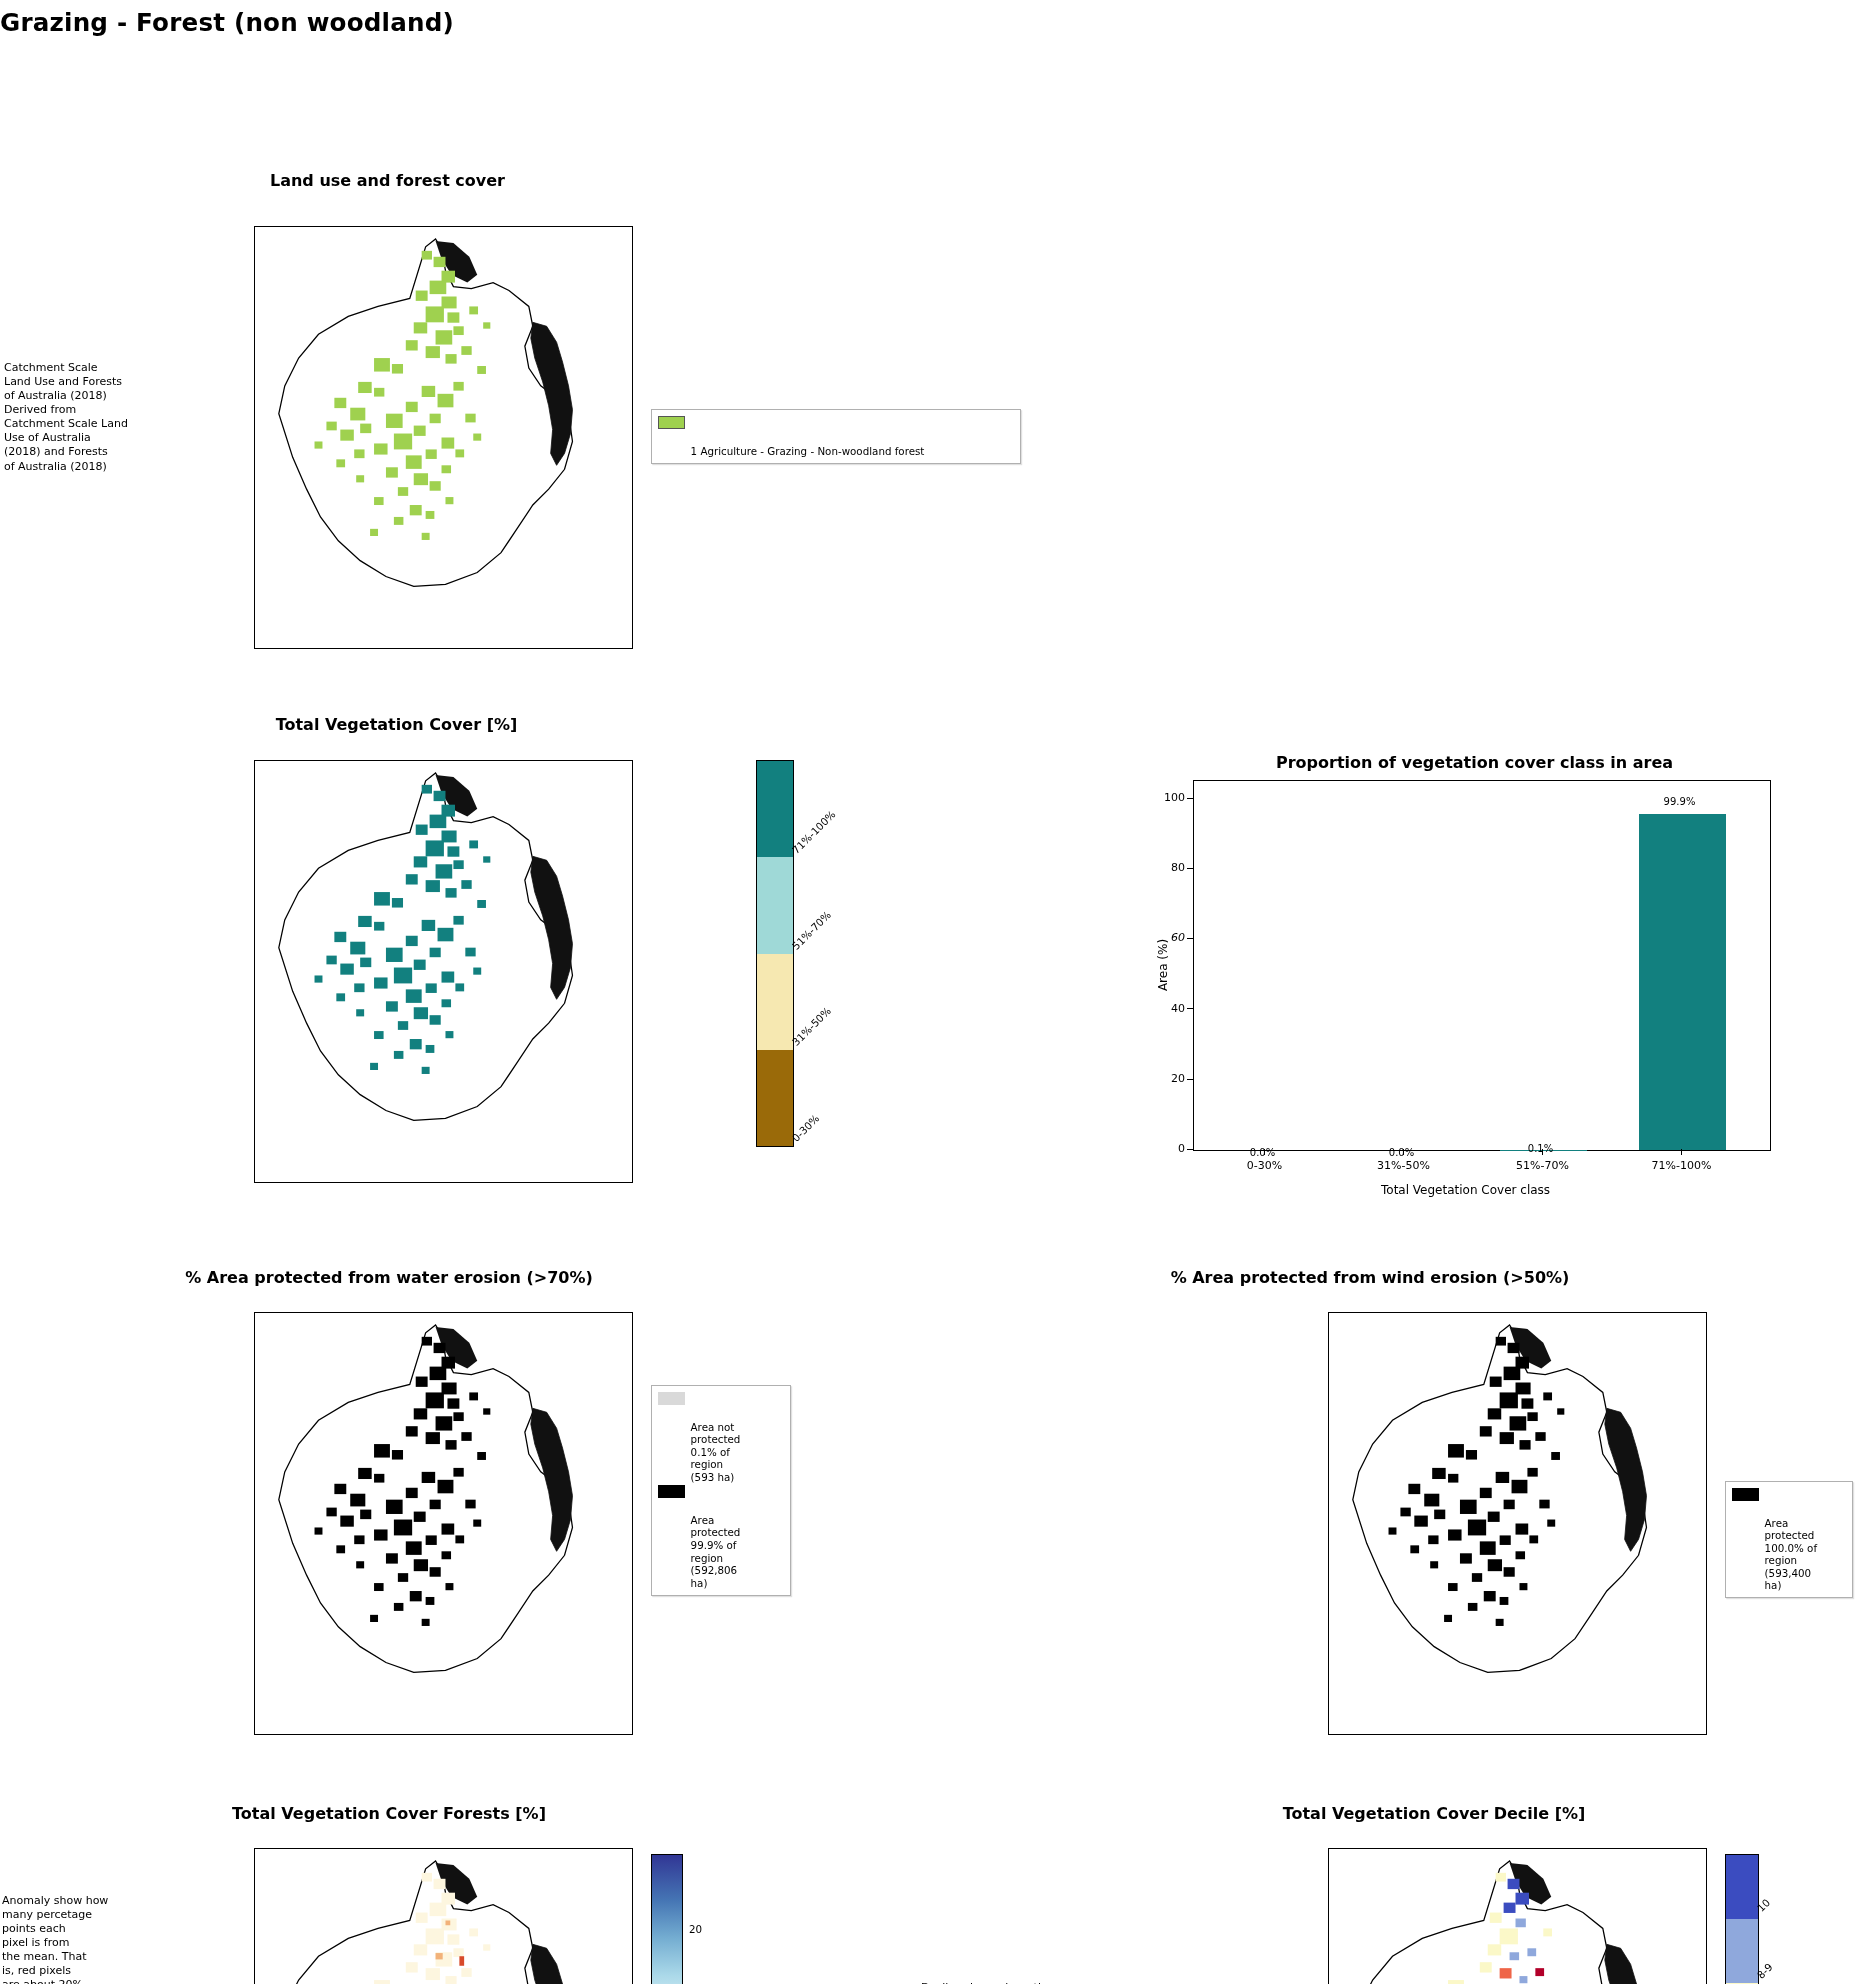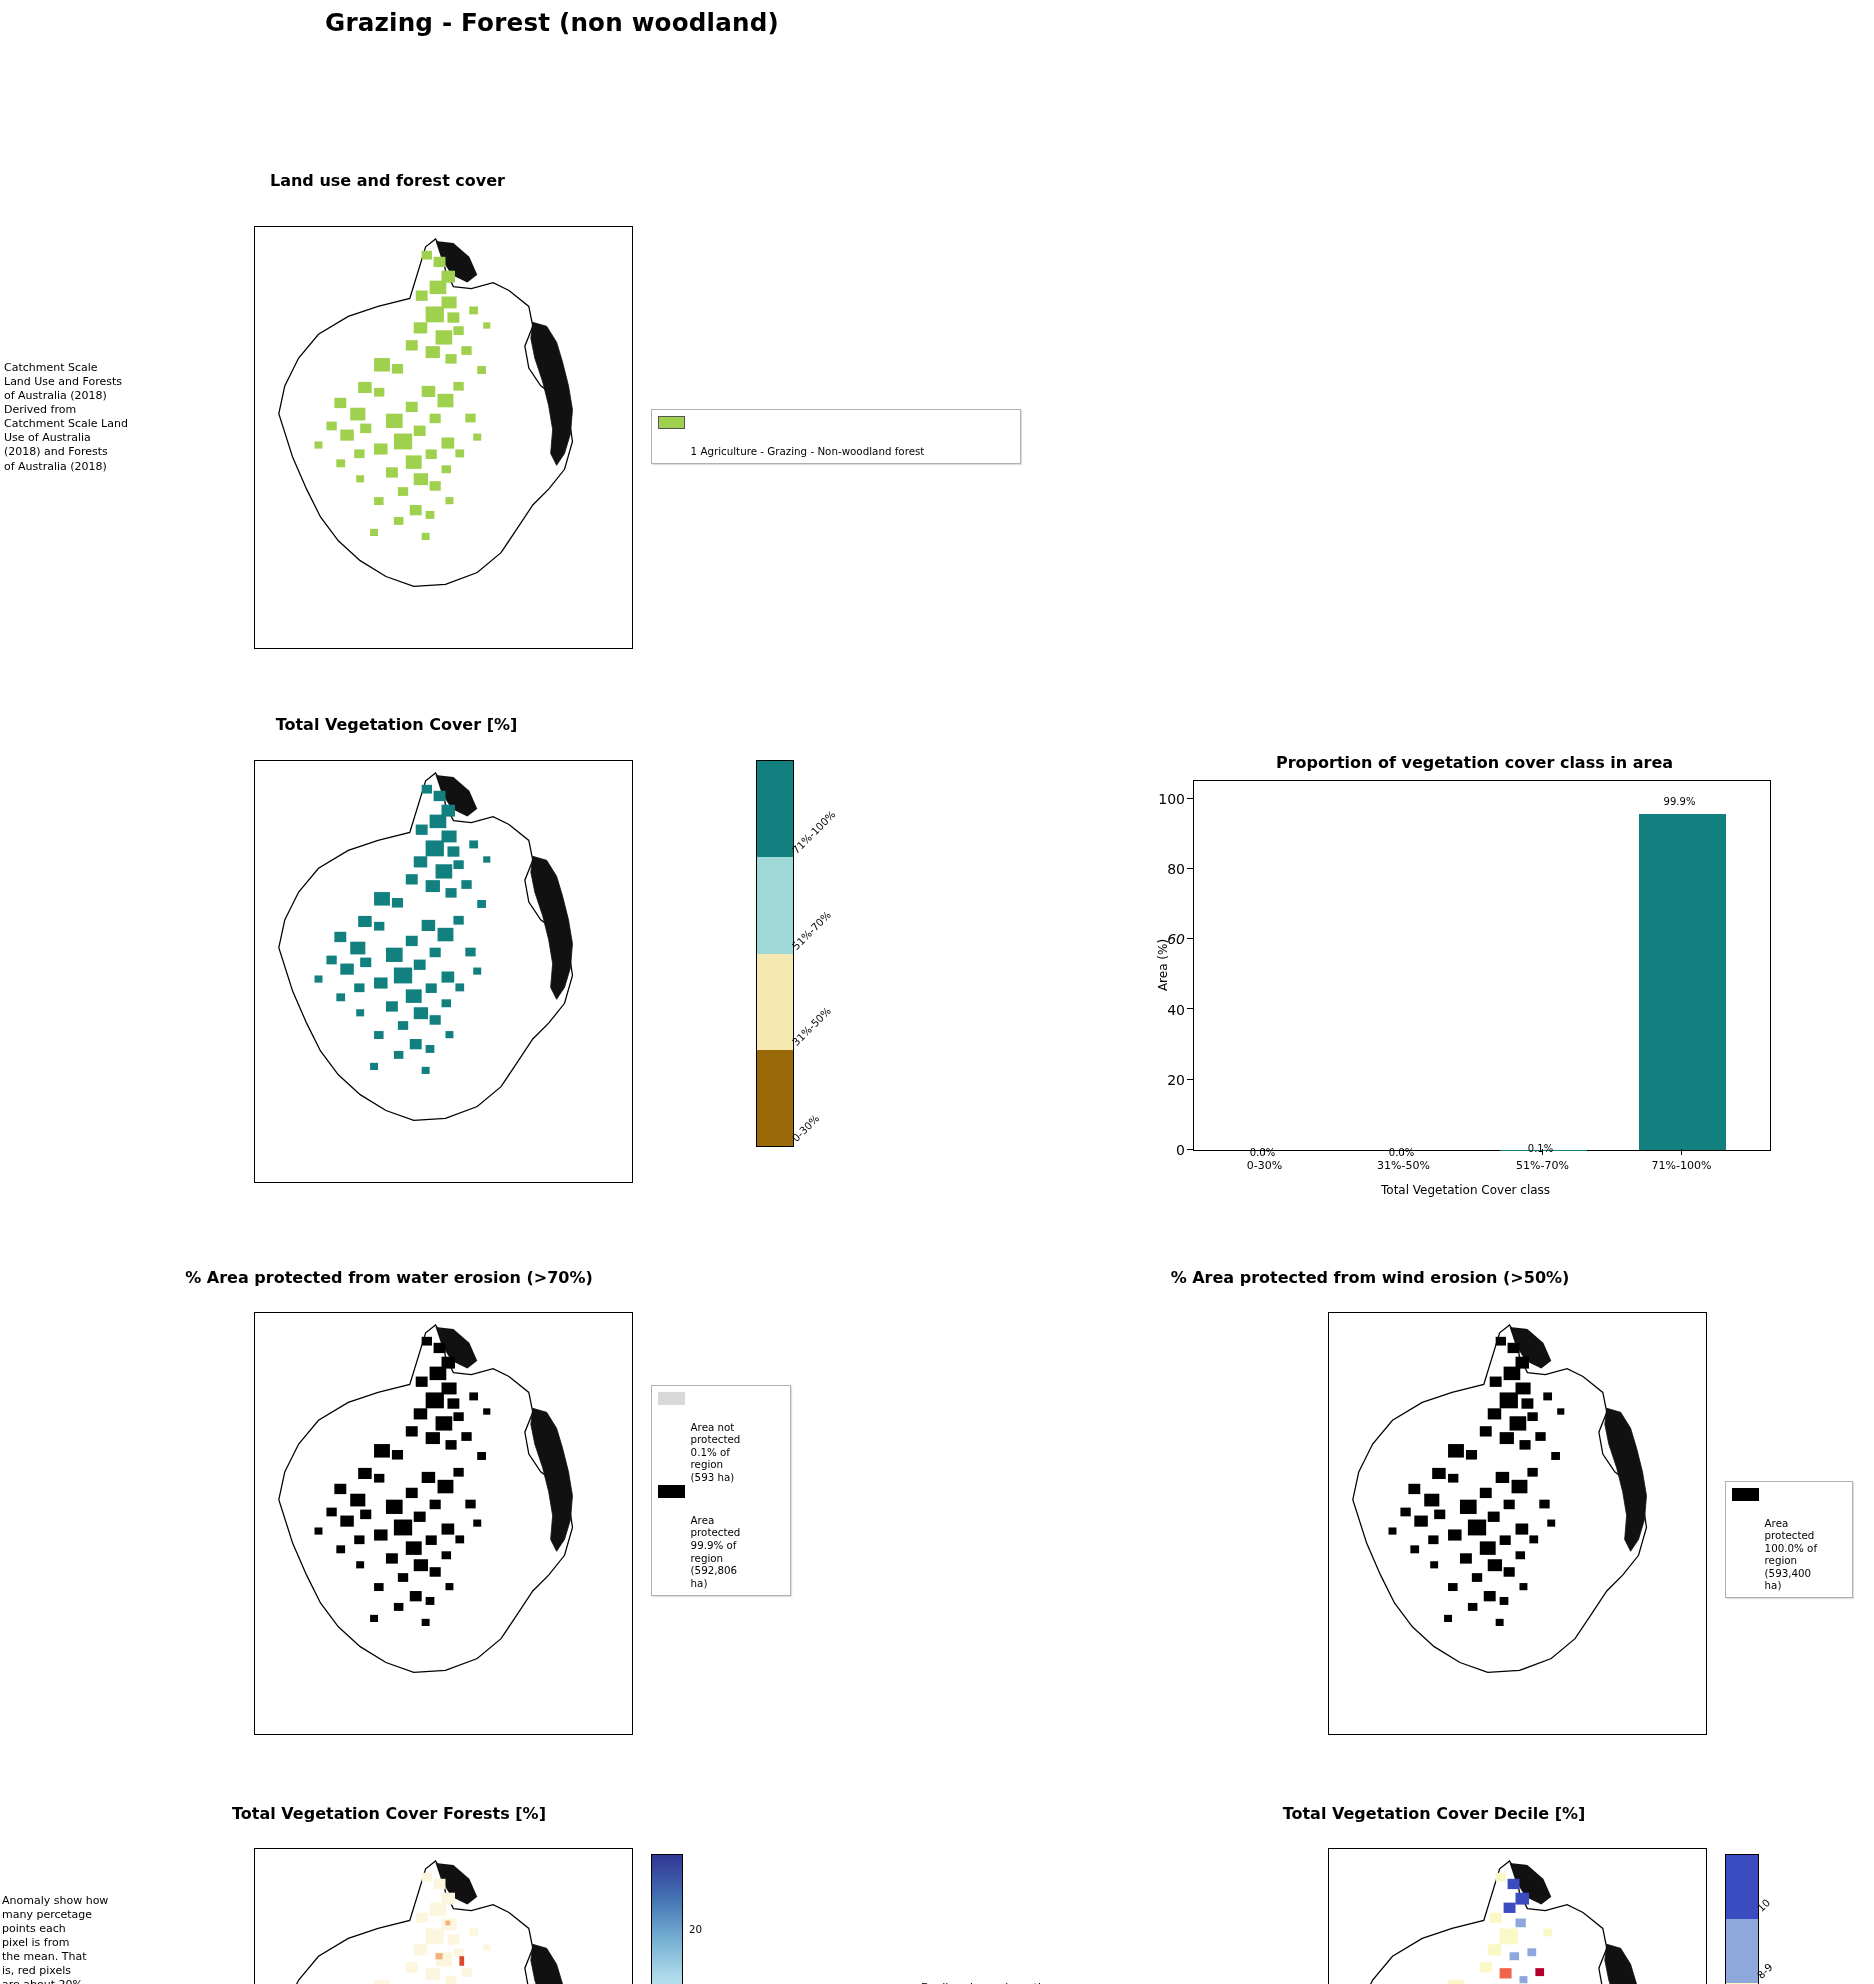--- a/index.html
+++ b/index.html
@@ -14,7 +14,7 @@
 
   .main-title {
     position:absolute; left:0; top:8px; width:1104px;
-    text-align:center;
+    text-align:left;
     font-size:24.6px; font-weight:bold;
     letter-spacing:0.2px;
   }

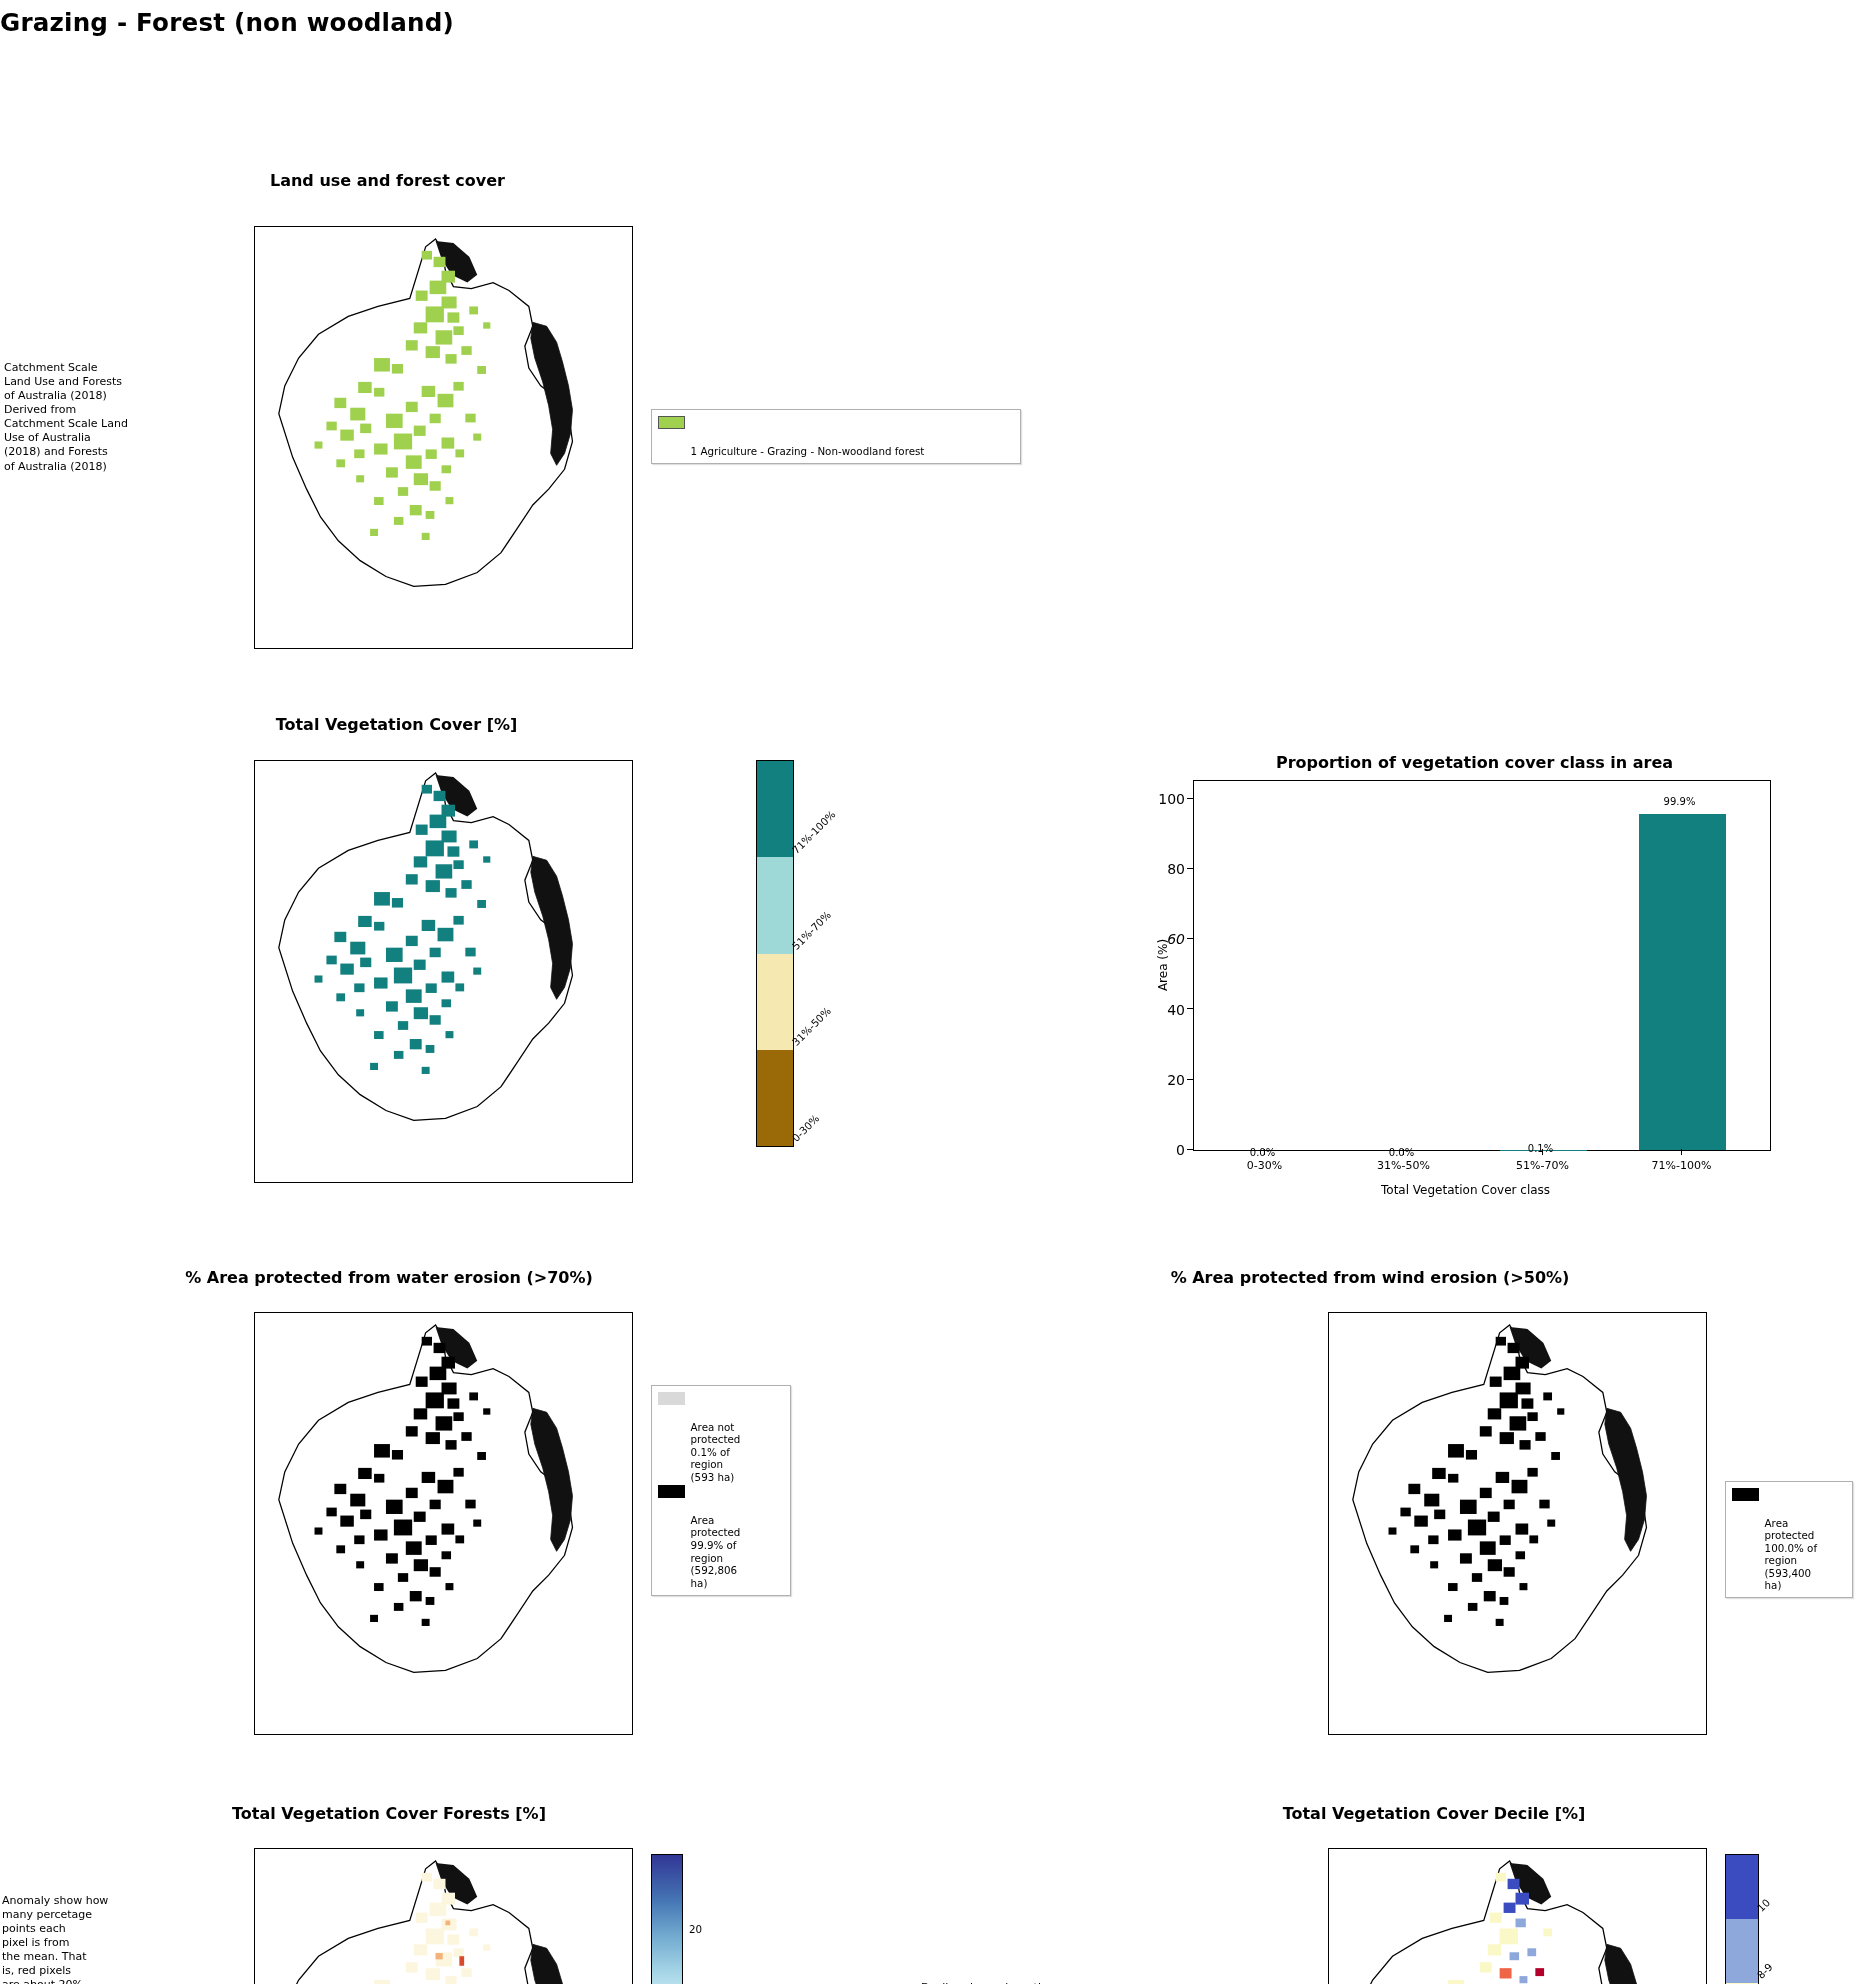--- a/index.html
+++ b/index.html
@@ -82,7 +82,7 @@
     position:absolute; font-size:10px; text-align:center; white-space:nowrap;
   }
   .ytick {
-    position:absolute; font-size:14px; text-align:right; white-space:nowrap;
+    position:absolute; font-size:11px; text-align:right; white-space:nowrap;
   }
   .ytick-mark { position:absolute; width:5.6px; height:0.8px; background:#000; }
   .xtick {

